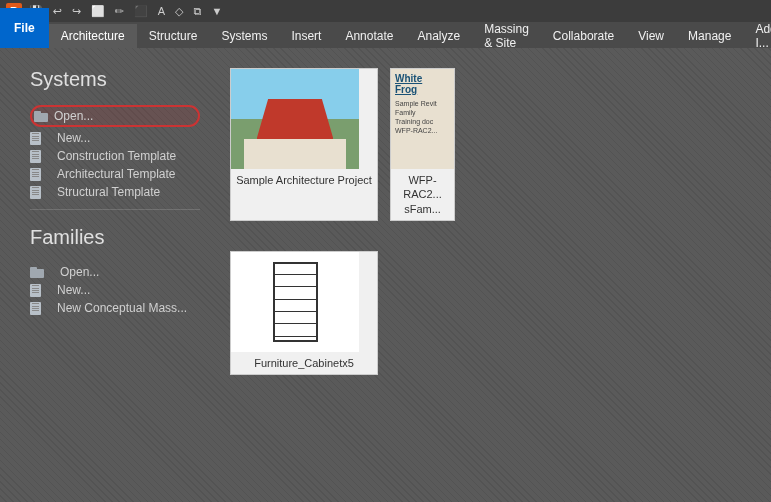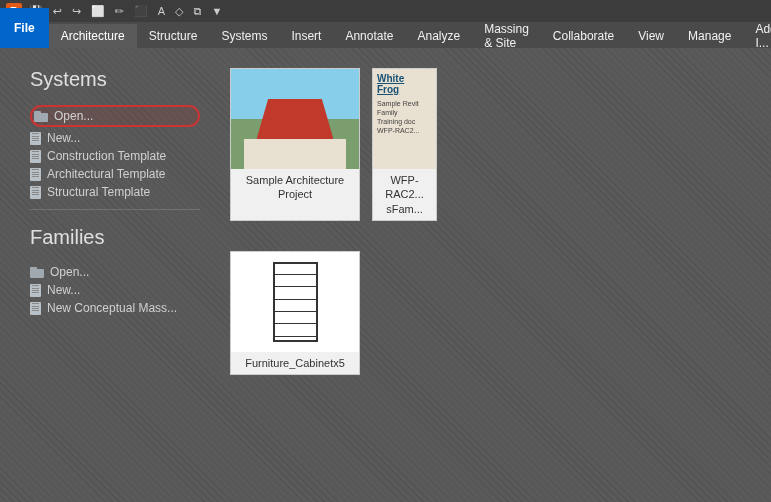--- a/index.html
+++ b/index.html
@@ -114,7 +114,7 @@
       padding: 2px 0;
       cursor: pointer;
       font-size: 12px;
-      gap: 6px;
+      gap: 16px;
     }
 
     .open-highlight {

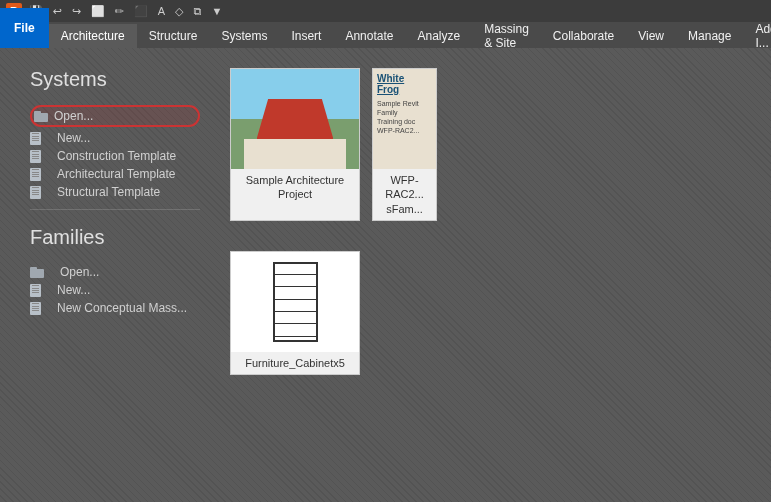--- a/index.html
+++ b/index.html
@@ -193,7 +193,7 @@
     }
 
     .thumbnail-card {
-      width: 130px;
+      width: 148px;
       background: #f0f0f0;
       border: 1px solid #ccc;
       display: flex;

